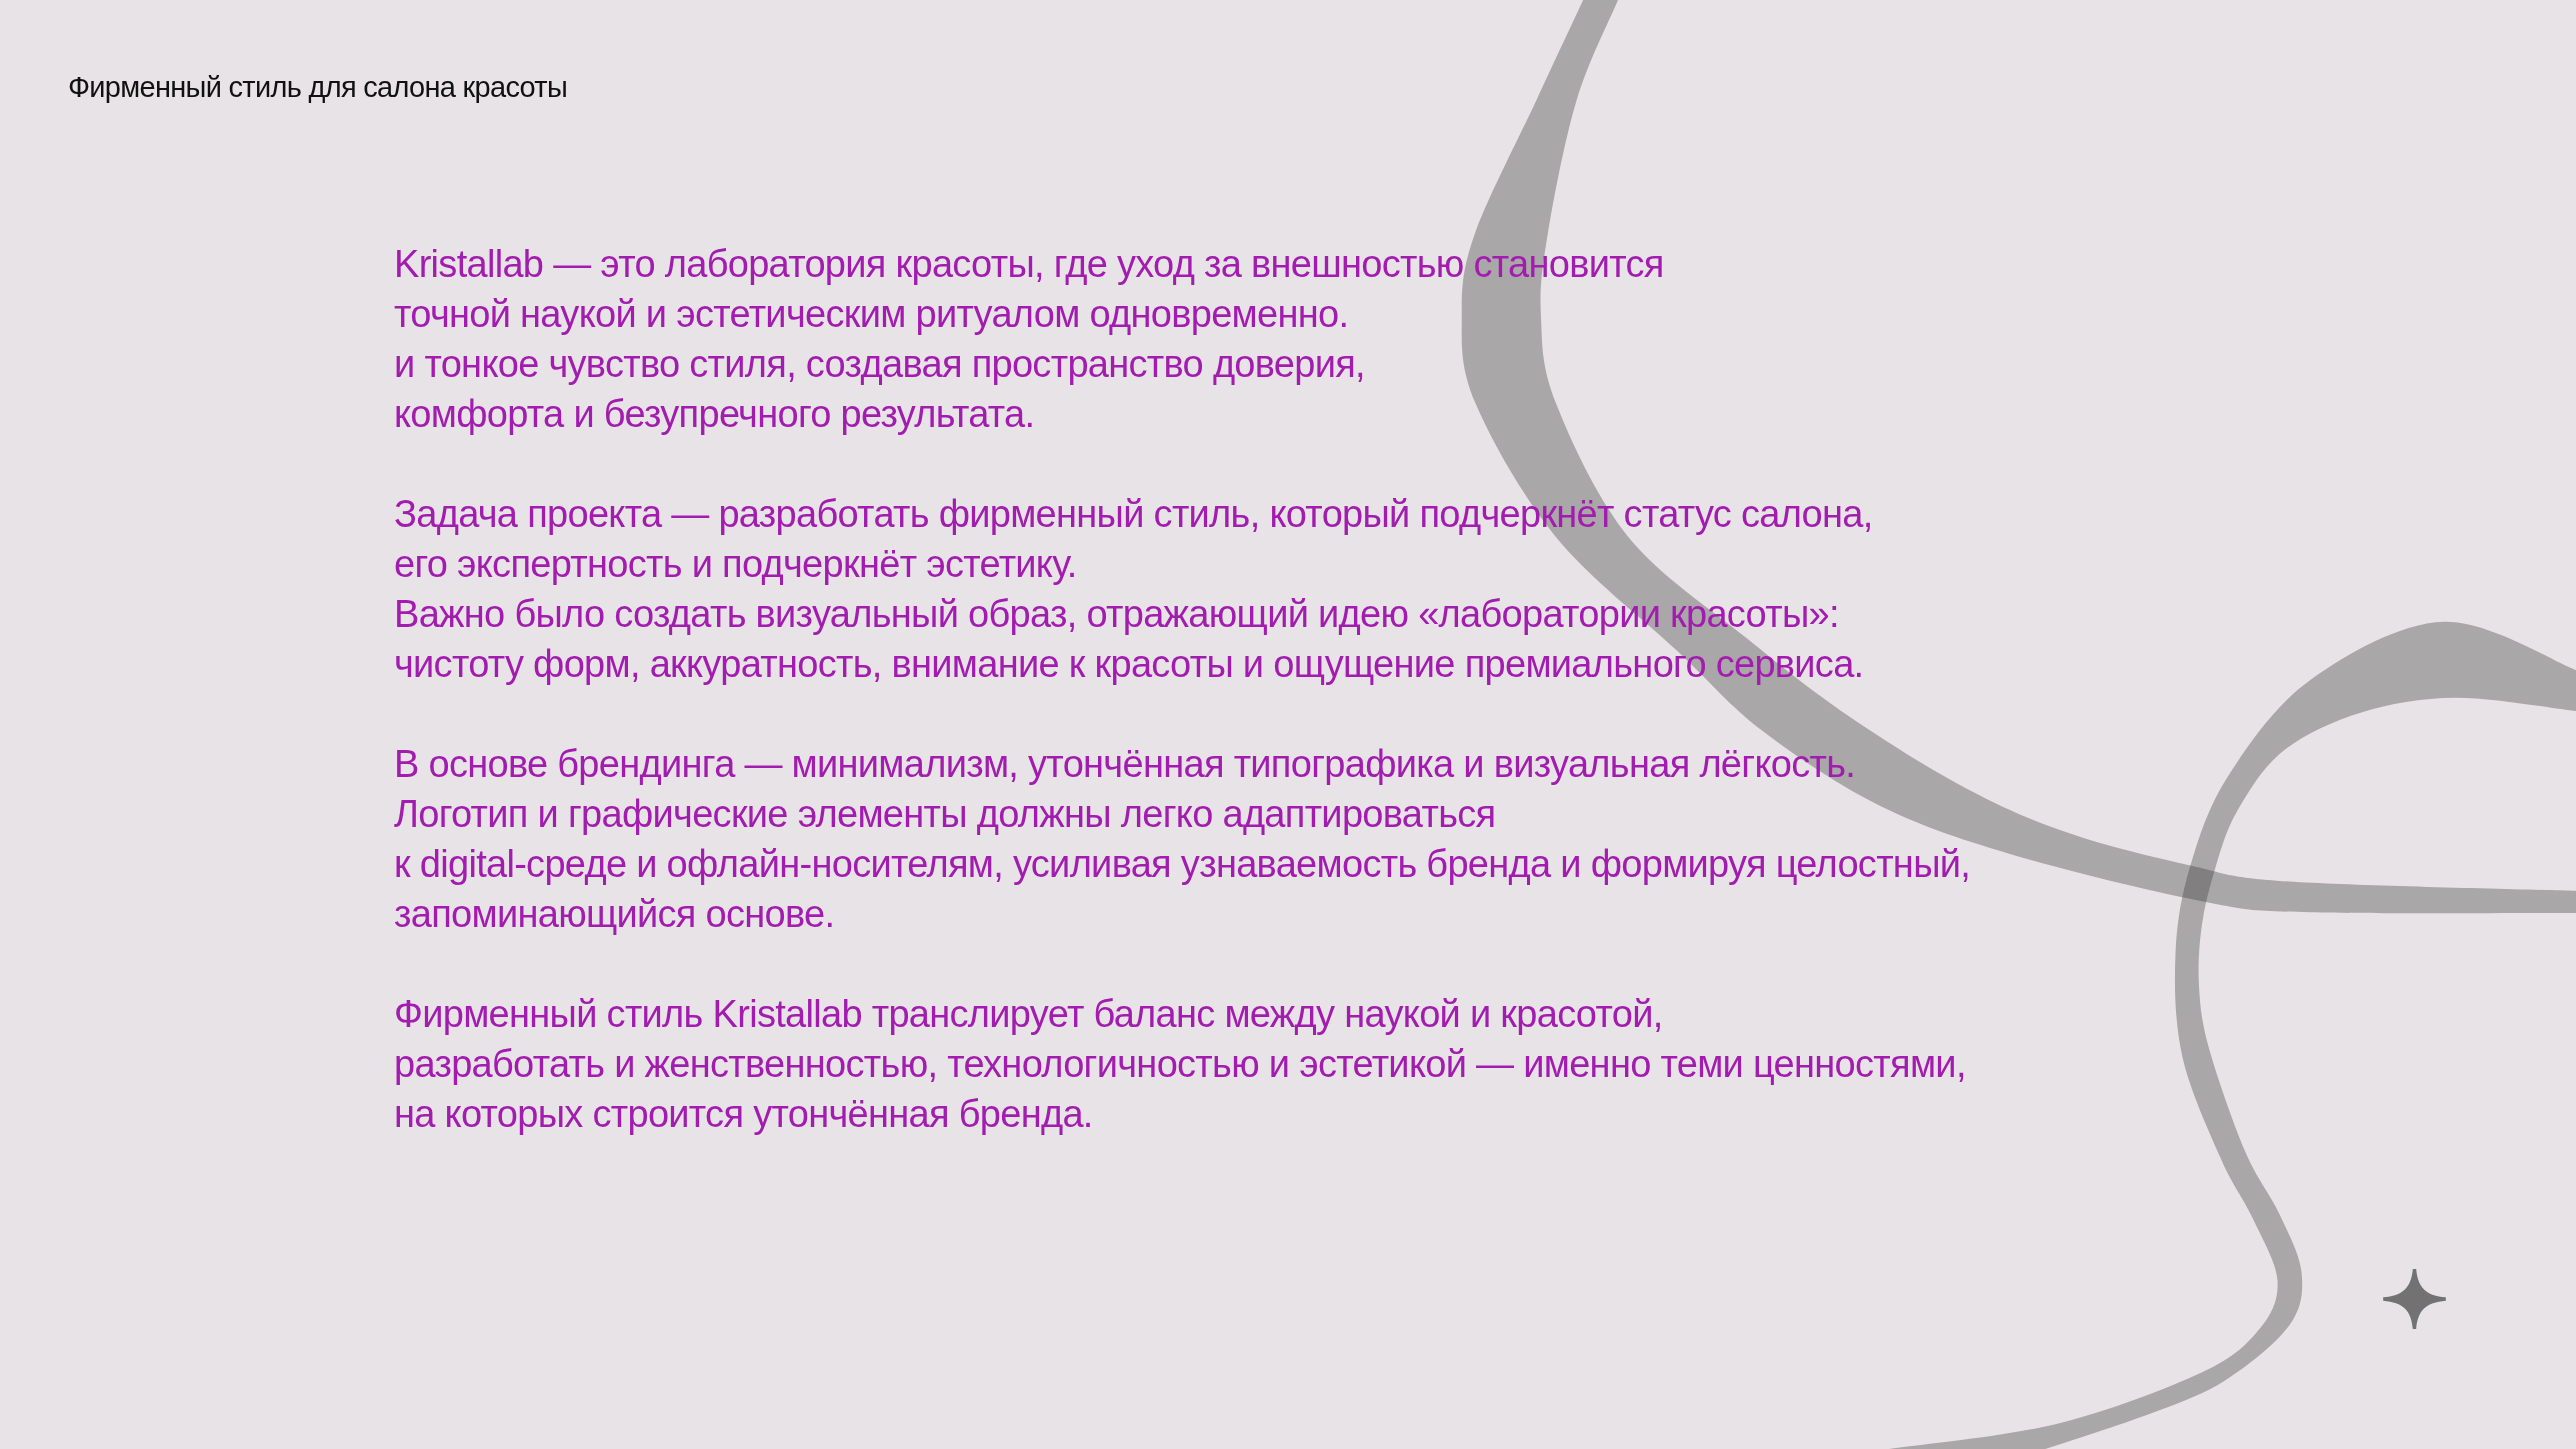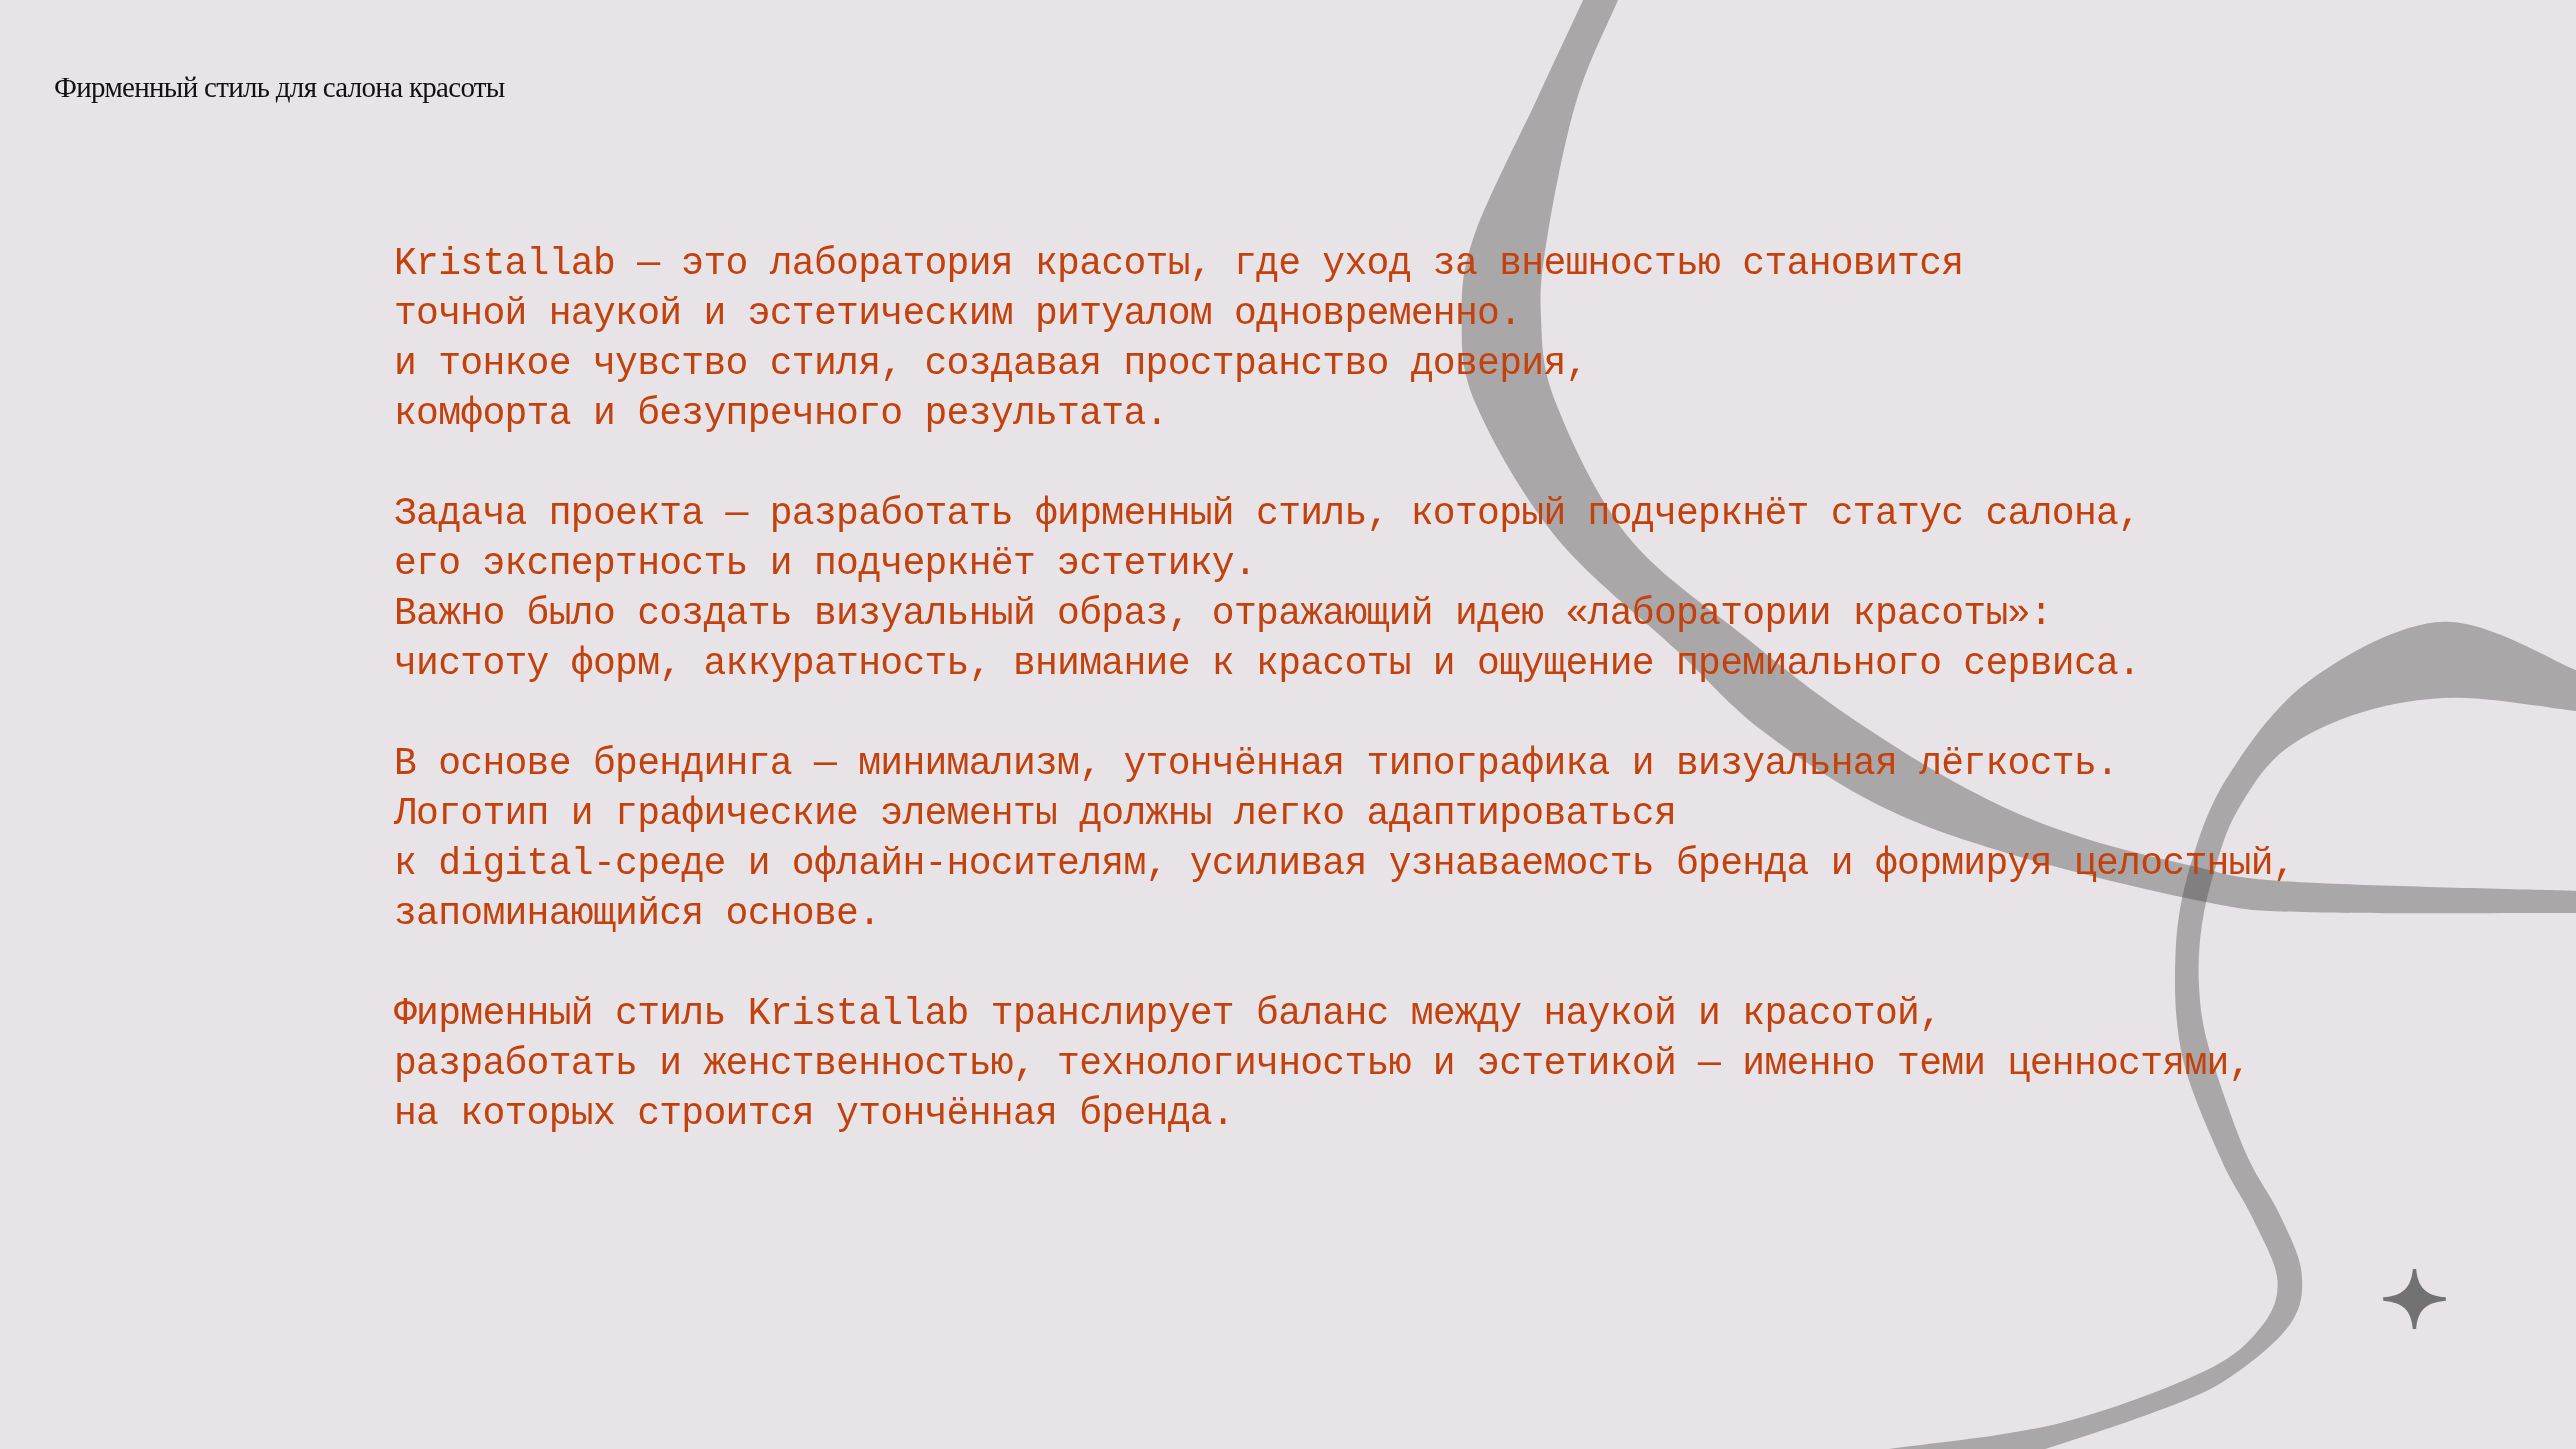--- a/index.html
+++ b/index.html
@@ -9,8 +9,8 @@
   }
   .bg-art { position: absolute; left: 0; top: 0; width: 2576px; height: 1449px; z-index: 0; }
   .header-title {
-    position: absolute; left: 54px; top: 73px;
-    font-family: Liberation Serif, serif;
+    position: absolute; left: 68px; top: 73px;
+    font-family: Liberation Sans, sans-serif;
     font-size: 29px; line-height: 29px; letter-spacing: -0.7px;
     color: #111111; white-space: nowrap; z-index: 2;
   }

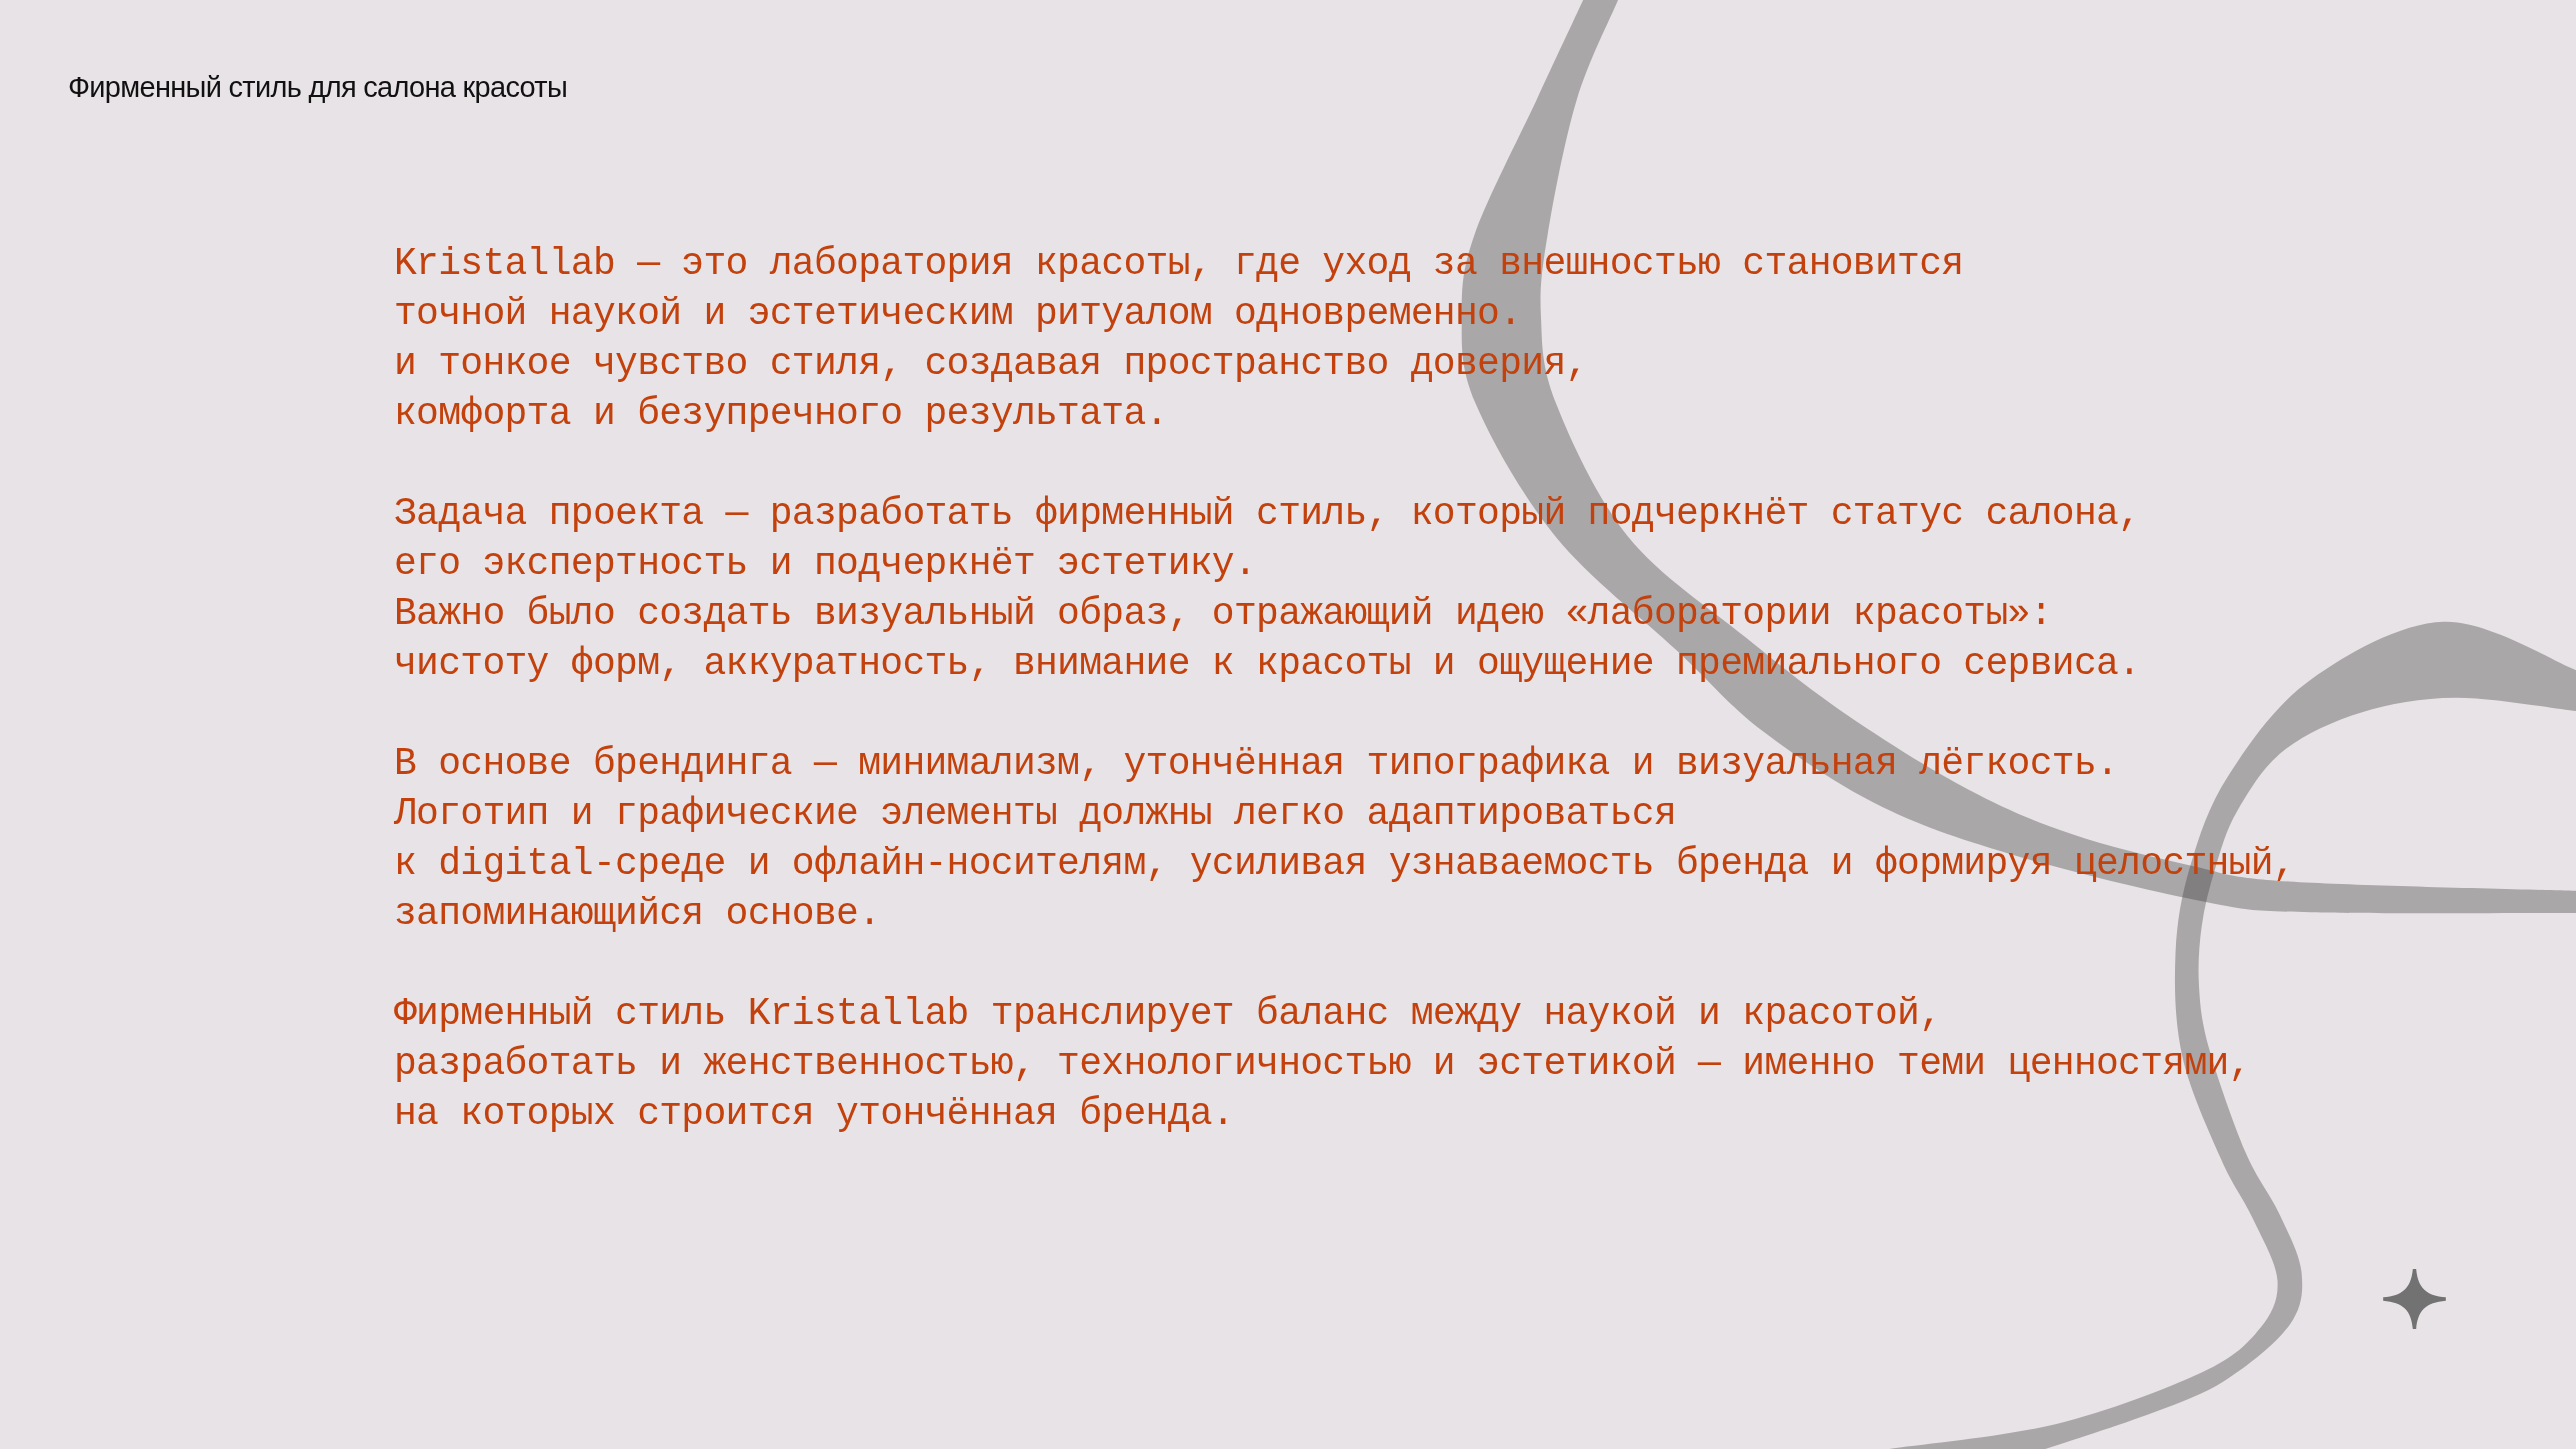--- a/index.html
+++ b/index.html
@@ -16,9 +16,9 @@
   }
   .body-text {
     position: absolute; left: 394px; top: 239px;
-    font-family: Liberation Mono, monospace;
+    font-family: Liberation Sans, sans-serif;
     font-size: 38px; line-height: 50px; letter-spacing: -0.7px;
-    color: #c2410c; z-index: 2;
+    color: #a21caf; z-index: 2;
   }
   .paragraph { margin: 0 0 50px 0; }
   .line { display: block; white-space: nowrap; height: 50px; }

